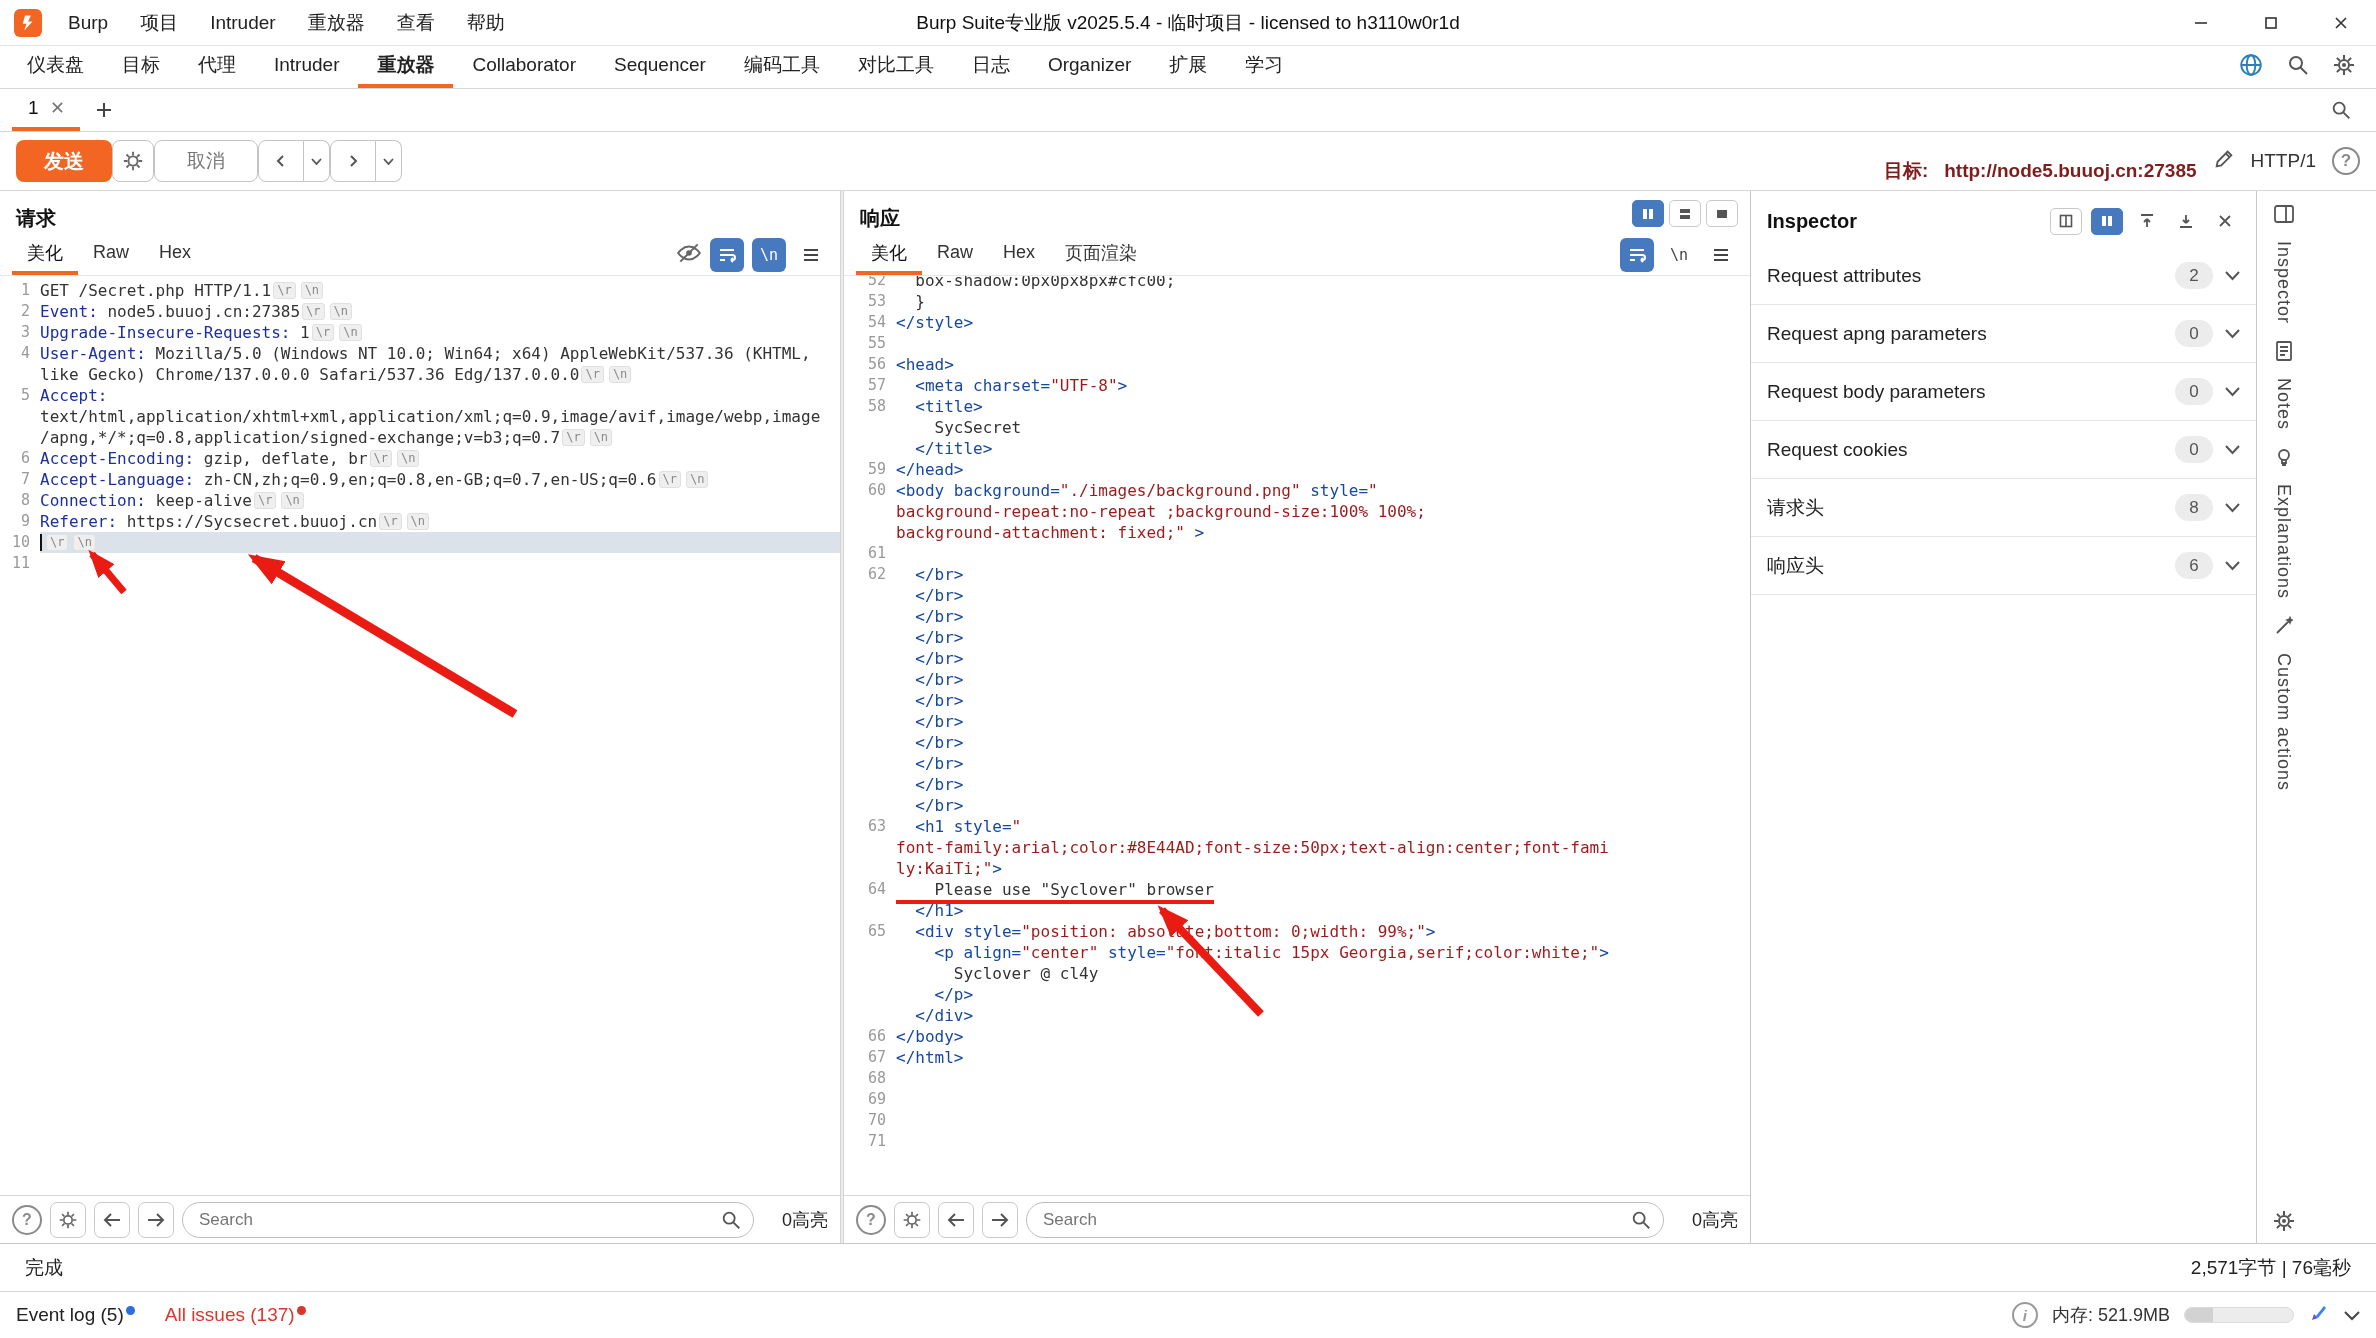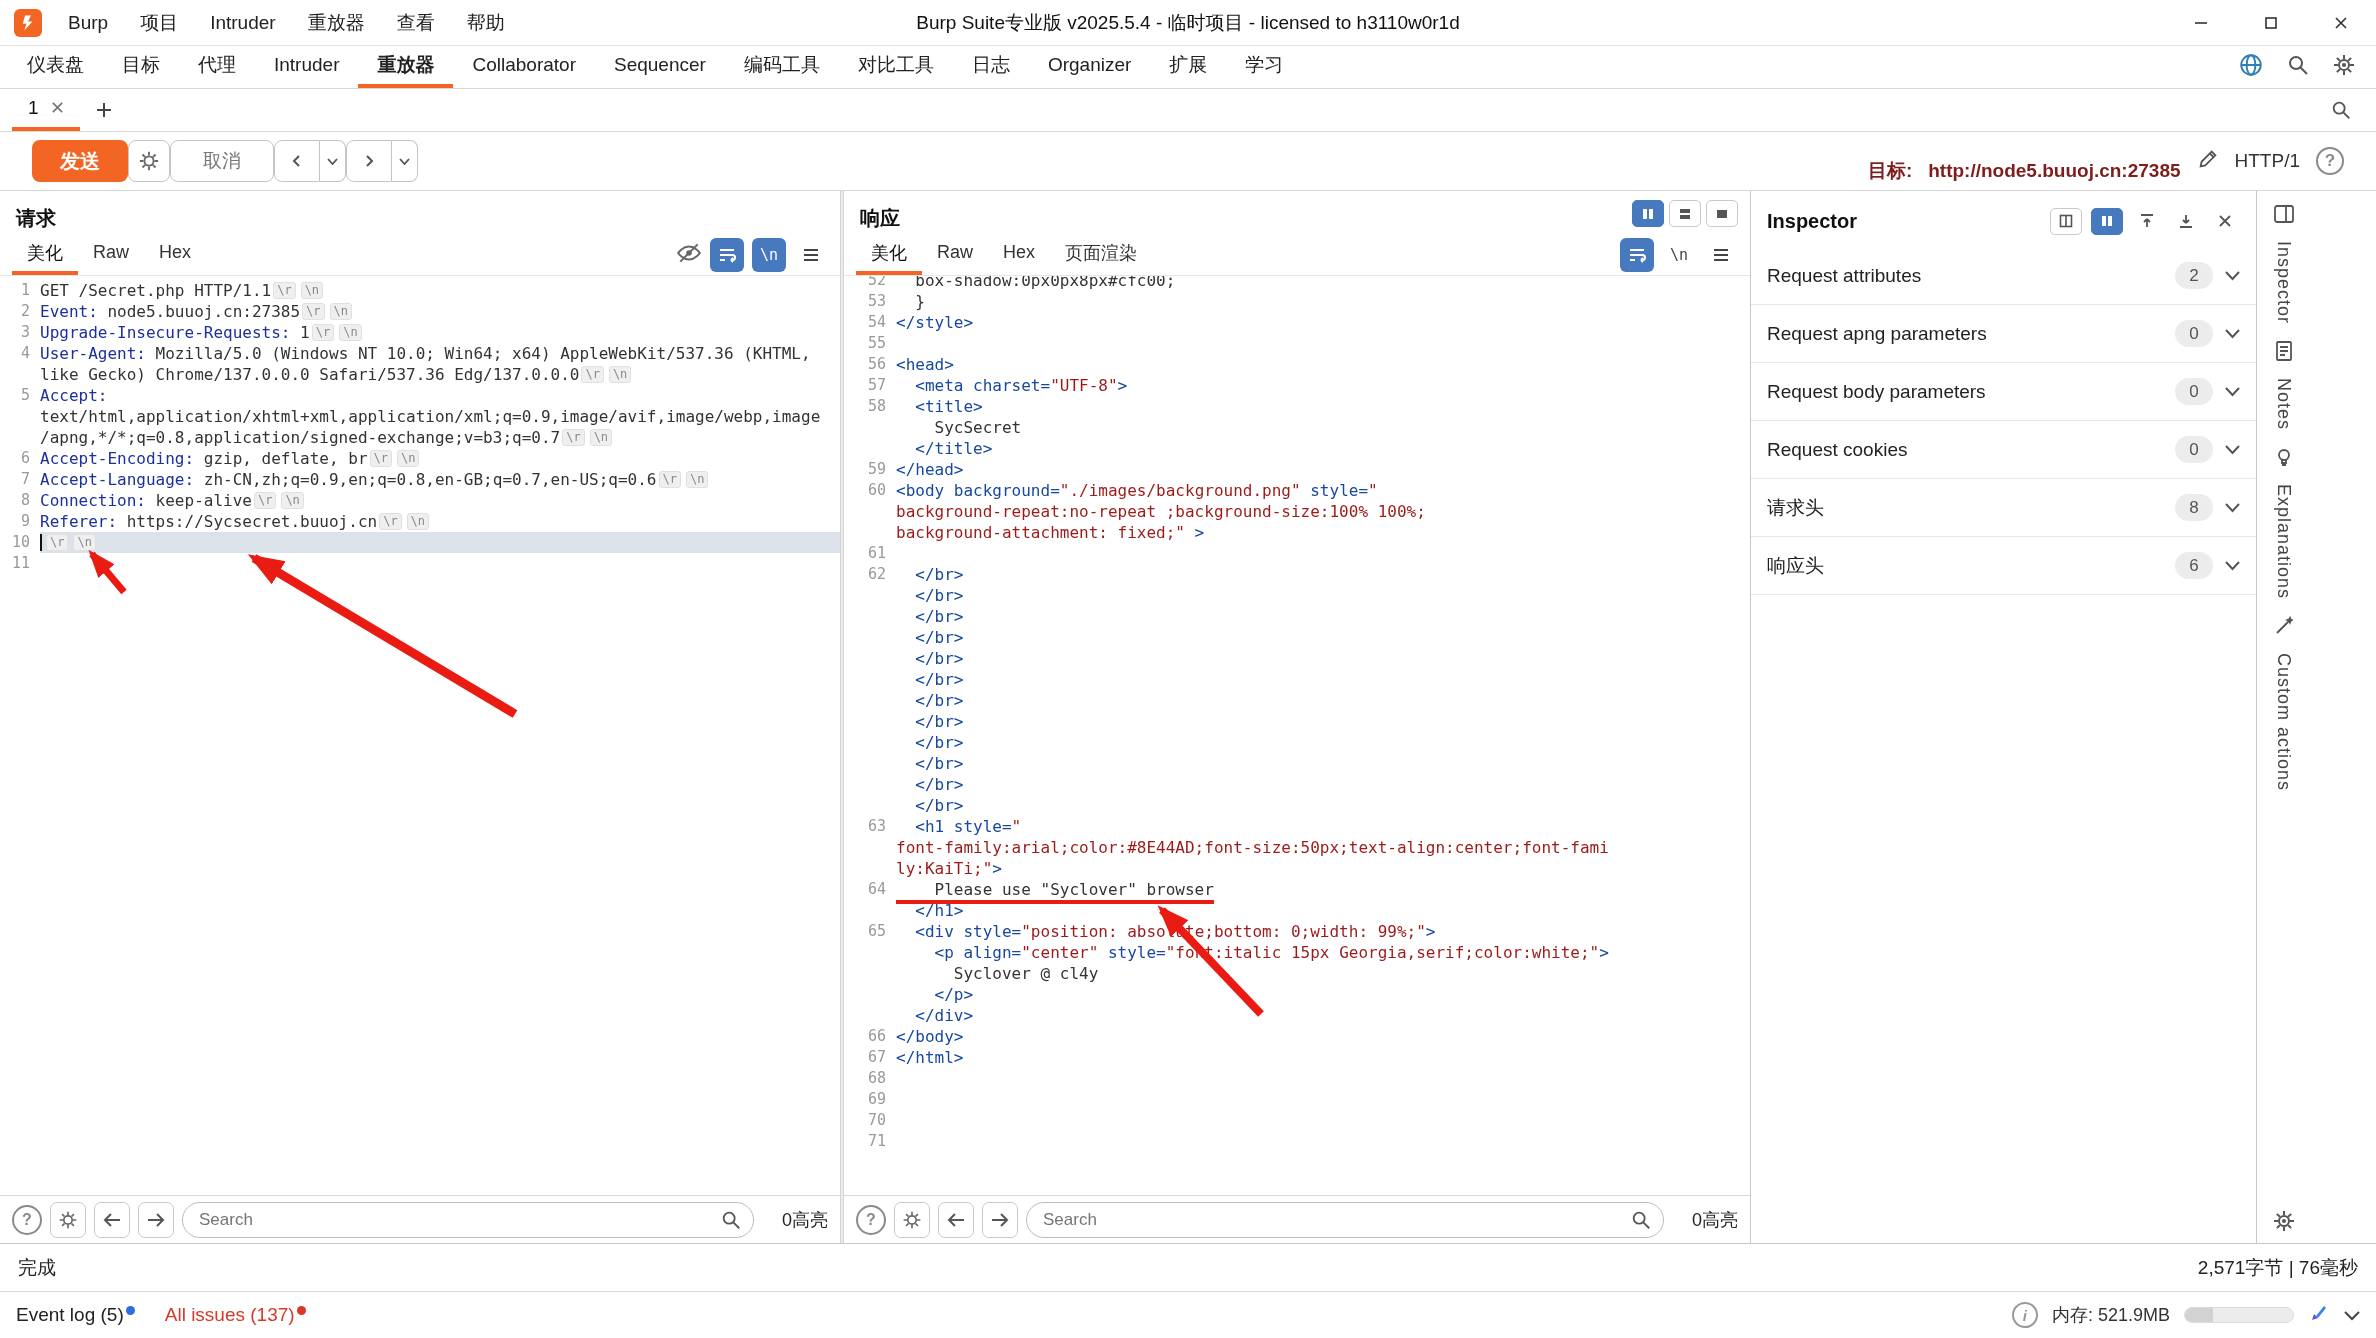--- a/index.html
+++ b/index.html
@@ -28,7 +28,7 @@
 .tabstrip-right{margin-left:auto;display:flex;align-items:center;padding-right:24px;}
 
 
-.toolbar{height:59px;display:flex;align-items:center;padding:0 32px;border-bottom:1px solid #d8d8d8;flex:0 0 auto;}
+.toolbar{height:59px;display:flex;align-items:center;padding:0 16px;border-bottom:1px solid #d8d8d8;flex:0 0 auto;}
 .btn{border:1px solid #c4c4c4;border-radius:8px;background:#fff;display:flex;align-items:center;justify-content:center;font-size:19px;color:#444;}
 .send-btn{width:96px;height:42px;background:var(--orange);border:none;color:#fff;font-weight:bold;border-radius:8px;font-size:20px;display:flex;align-items:center;justify-content:center;}
 .icon-btn{width:42px;height:42px;}

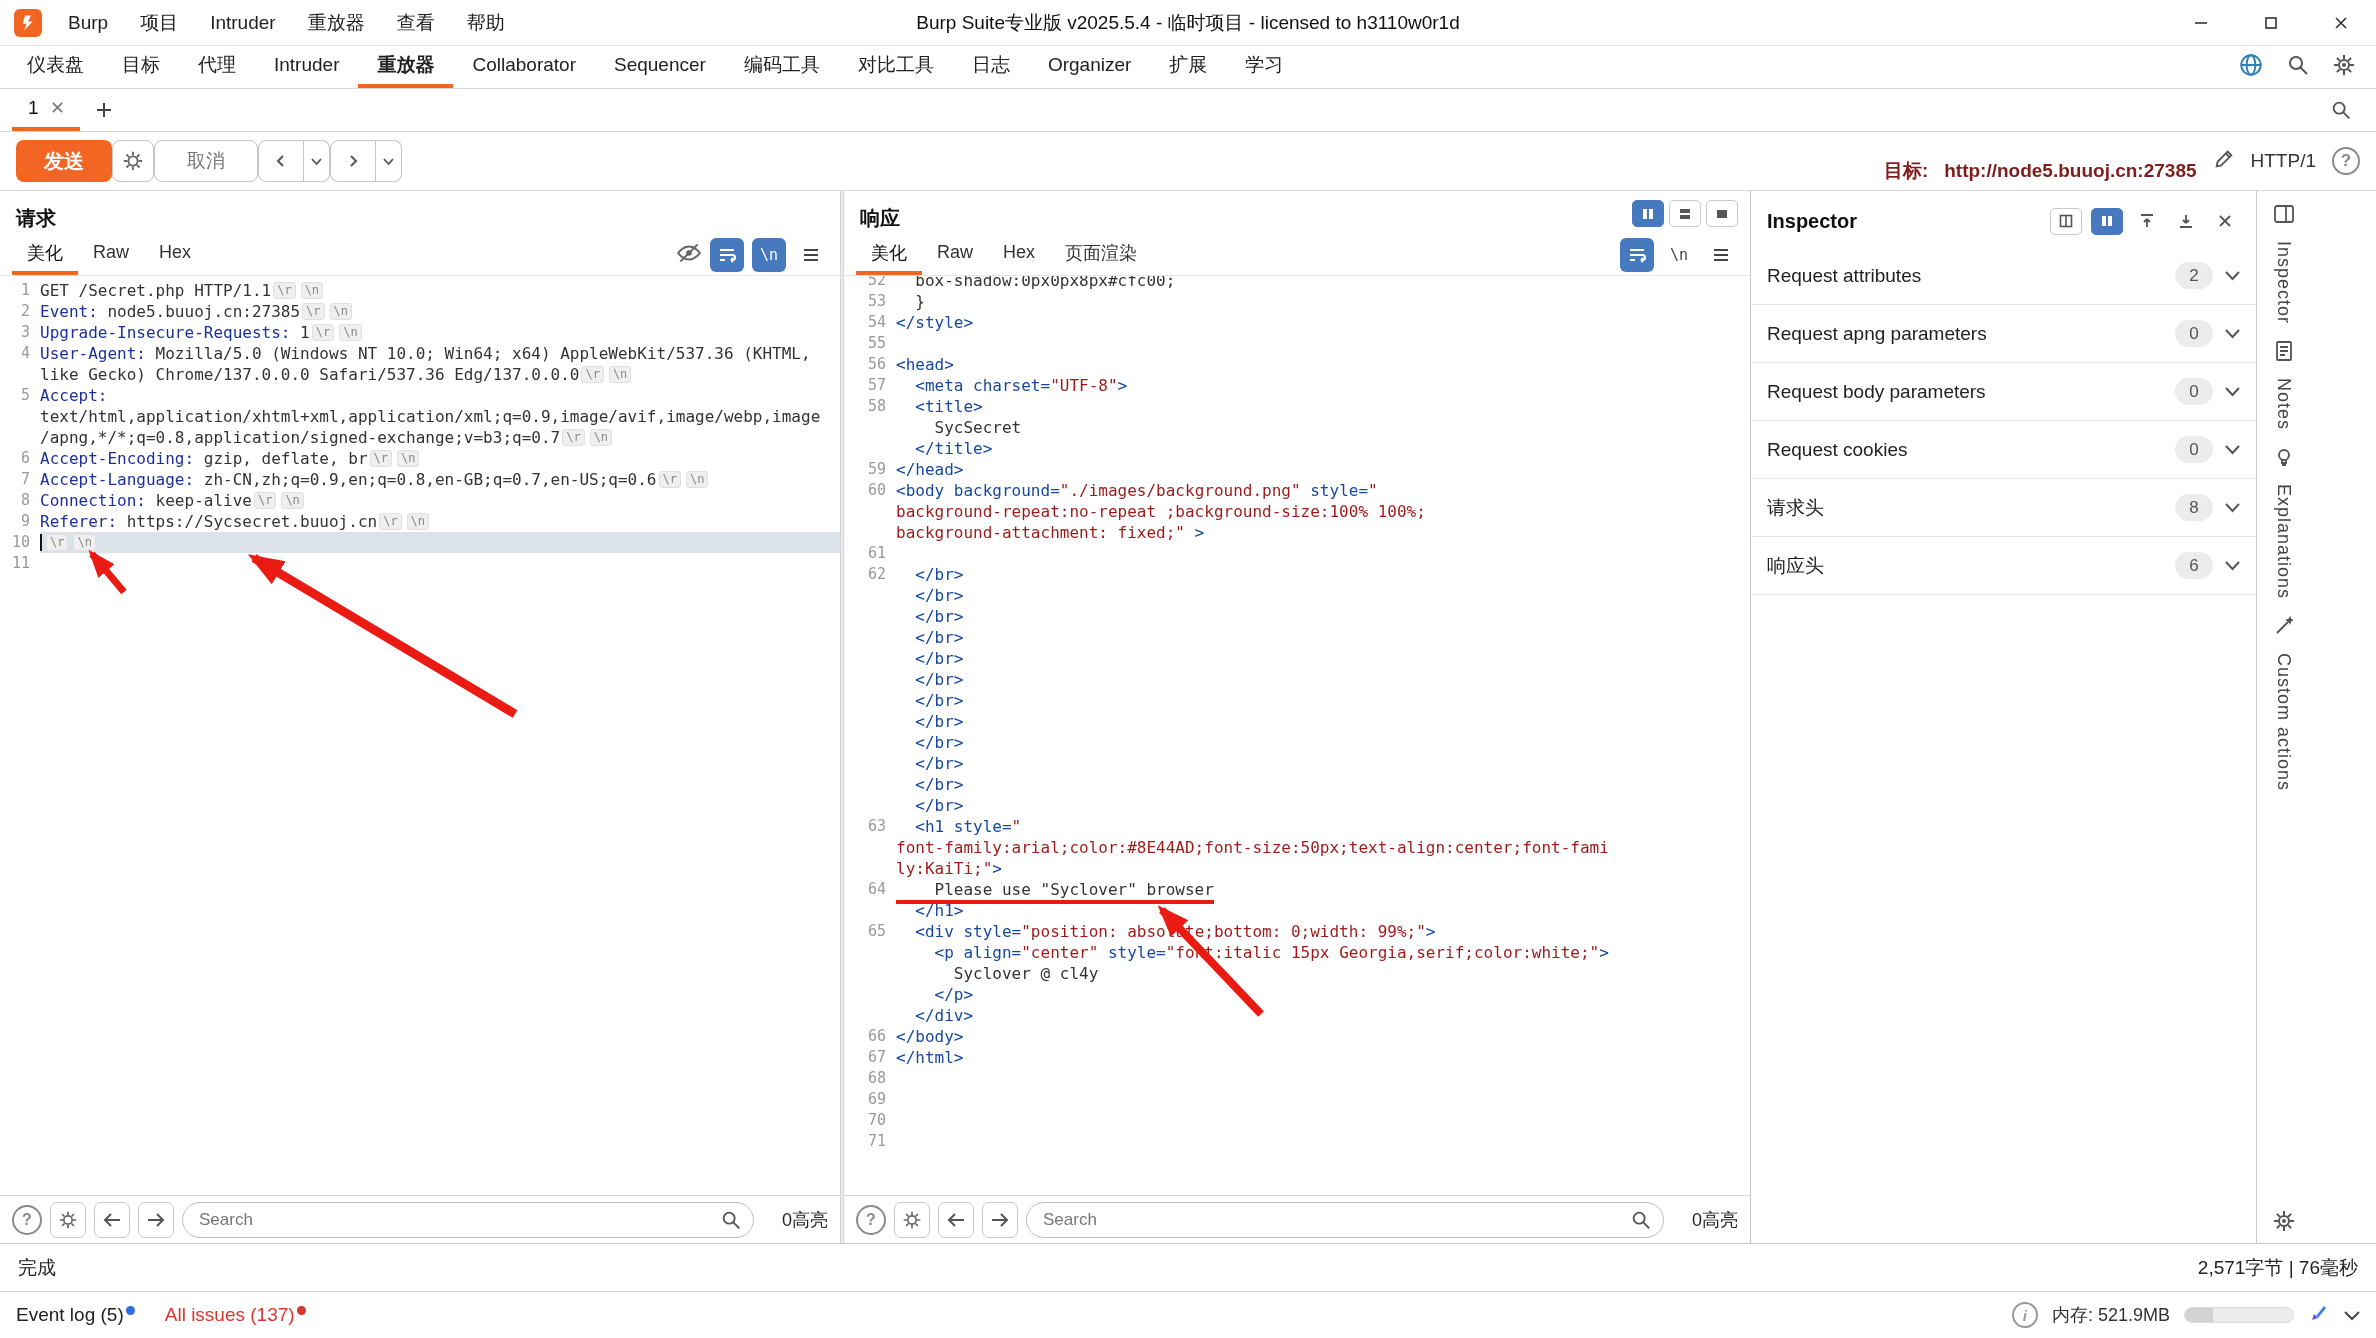--- a/index.html
+++ b/index.html
@@ -102,7 +102,7 @@
 .rail-icon{display:flex;align-items:center;justify-content:center;}
 
 
-.statusbar{flex:0 0 48px;border-top:1px solid #c8c8c8;display:flex;align-items:center;padding:0 18px;font-size:19px;background:#fff;}
+.statusbar{flex:0 0 48px;border-top:1px solid #c8c8c8;display:flex;align-items:center;padding:0 25px;font-size:19px;background:#fff;}
 .status-right{margin-left:auto;color:#222;}
 .footer{flex:0 0 47px;border-top:1px solid #d8d8d8;display:flex;align-items:center;padding:0 16px;gap:30px;font-size:19px;background:#fff;}
 .footer-item{display:flex;align-items:flex-start;gap:2px;}

